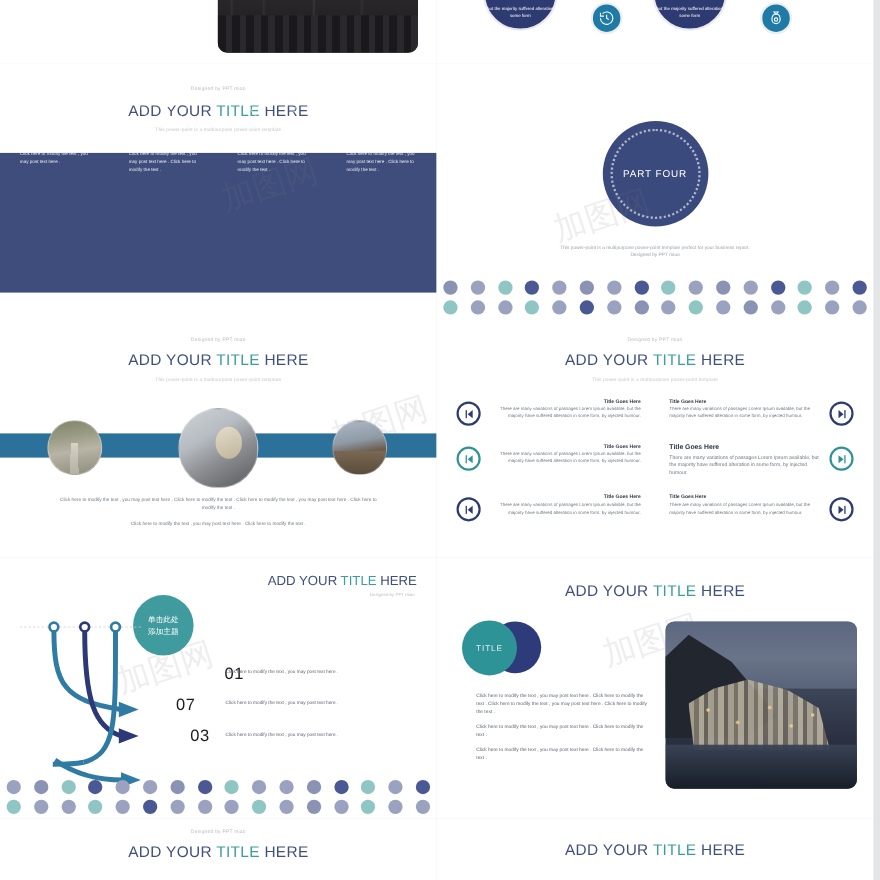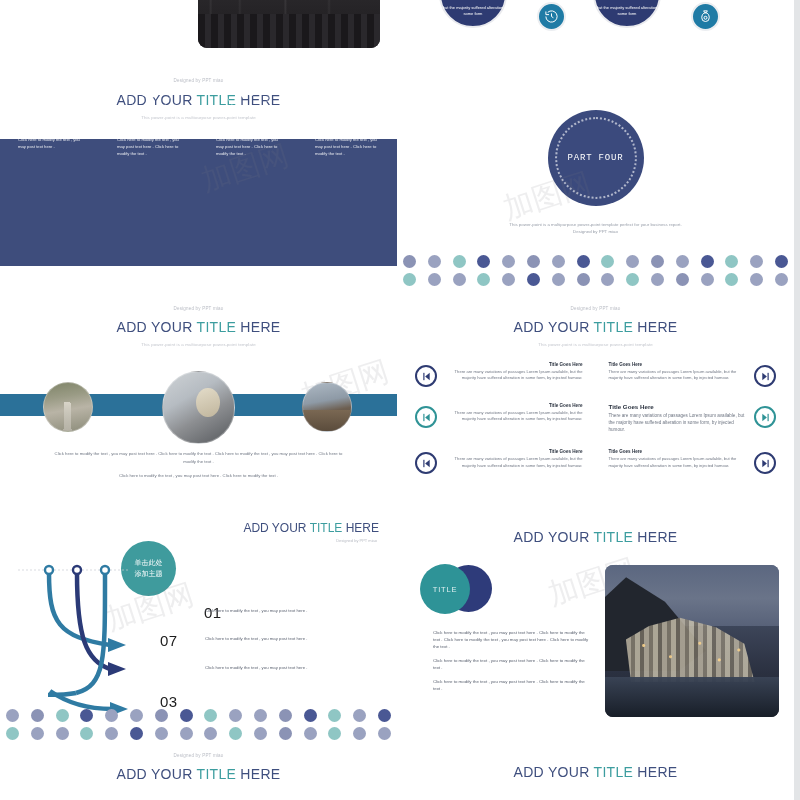--- a/index.html
+++ b/index.html
@@ -130,7 +130,7 @@
     border: 2.5px dotted rgba(255,255,255,.6);
   }
   .part-circle span {
-    color: #fff; font-size: 9px; letter-spacing: .8px; position: relative; font-family: Liberation Mono, monospace;
+    color: #fff; font-size: 9px; letter-spacing: .8px; position: relative;
   }
   .part-caption {
     position: absolute; left: 0; right: 0; top: 163px;

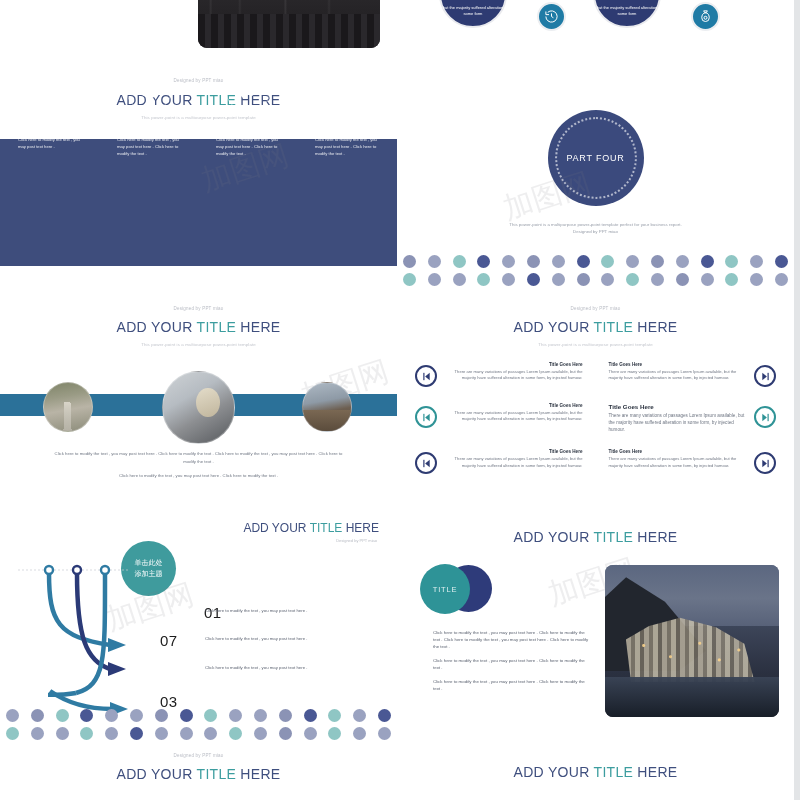--- a/index.html
+++ b/index.html
@@ -555,7 +555,7 @@
     <div class="s7-card" style="left:205px; top:100px;">Click here to modify the text , you may post text here .</div>
     <div class="s7-num" style="left:160px; top:125px;">07</div>
     <div class="s7-card" style="left:205px; top:128px;">Click here to modify the text , you may post text here .</div>
-    <div class="s7-num" style="left:160px; top:154px;margin-top:32px;">03</div>
+    <div class="s7-num" style="left:173px; top:154px;">03</div>
     <div class="s7-card" style="left:205px; top:157px;">Click here to modify the text , you may post text here .</div>
 
     <div class="dots-block">

